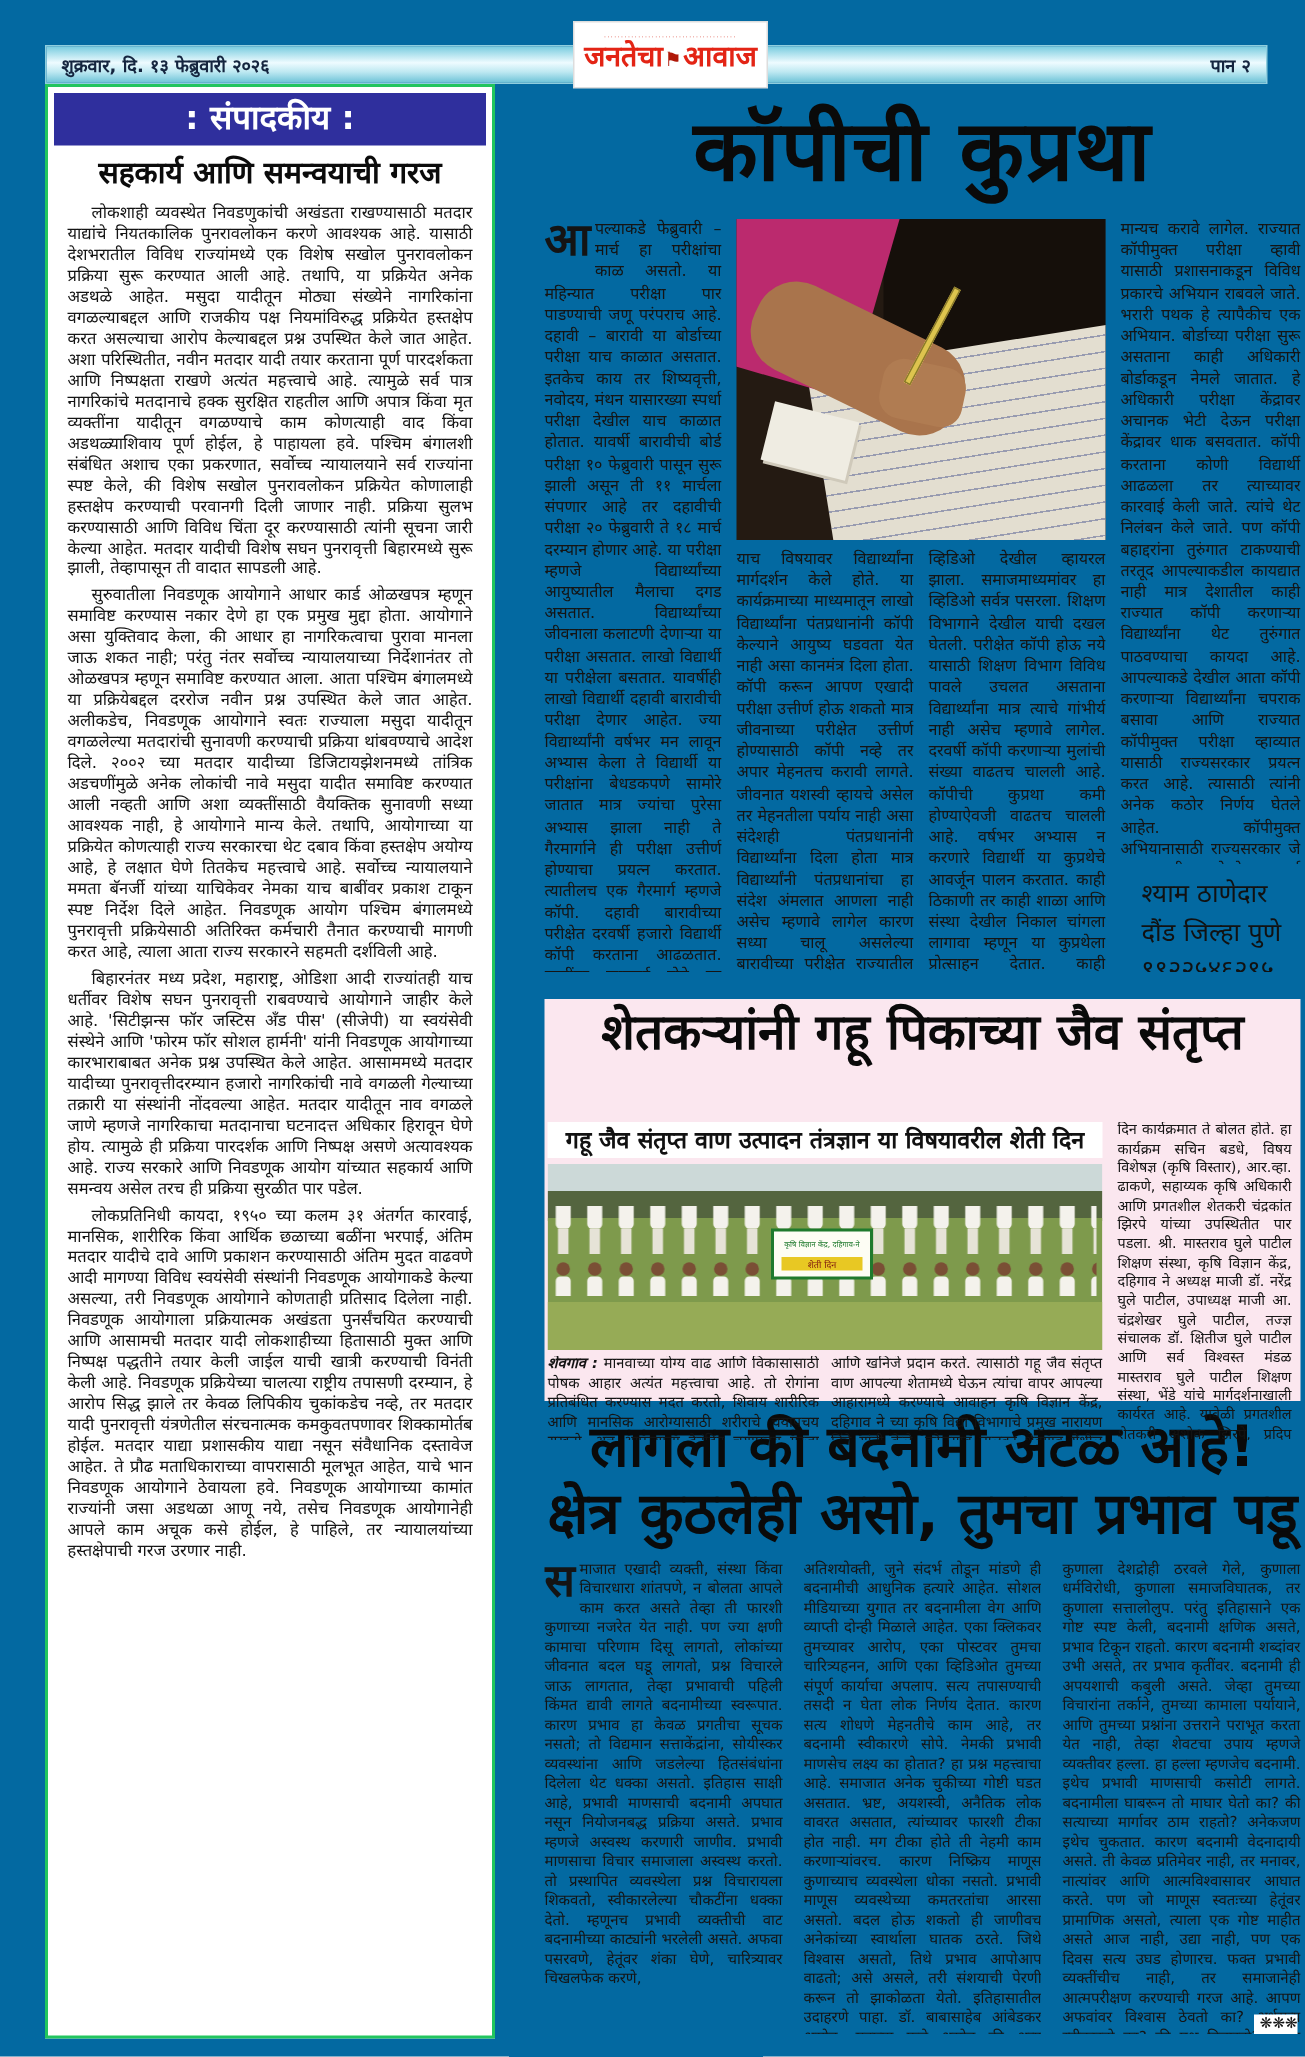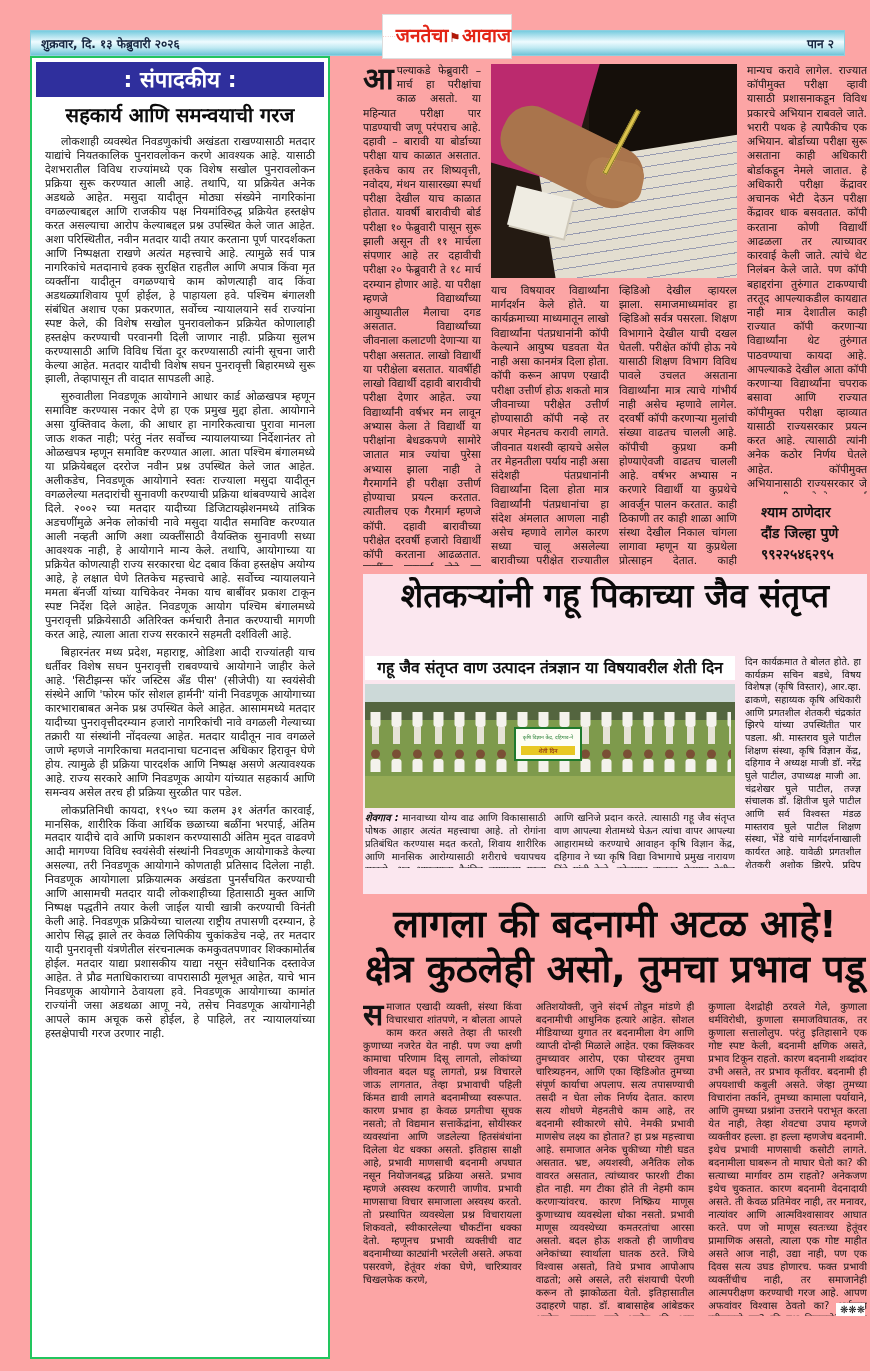--- a/index.html
+++ b/index.html
@@ -3,7 +3,7 @@
 <meta charset="utf-8">
 <style>
   html,body{margin:0;padding:0;background:#e9e9e9;}
-  .page{position:relative;width:870px;height:1371px;margin:0 auto;background:#fca5a5;
+  .page{position:relative;width:870px;height:1371px;margin:0 auto;background:#0369a1;
         font-family:"DejaVu Sans",sans-serif;color:#111;overflow:hidden;}
   
   .topbar{position:absolute;left:30px;top:30px;width:815px;height:26px;

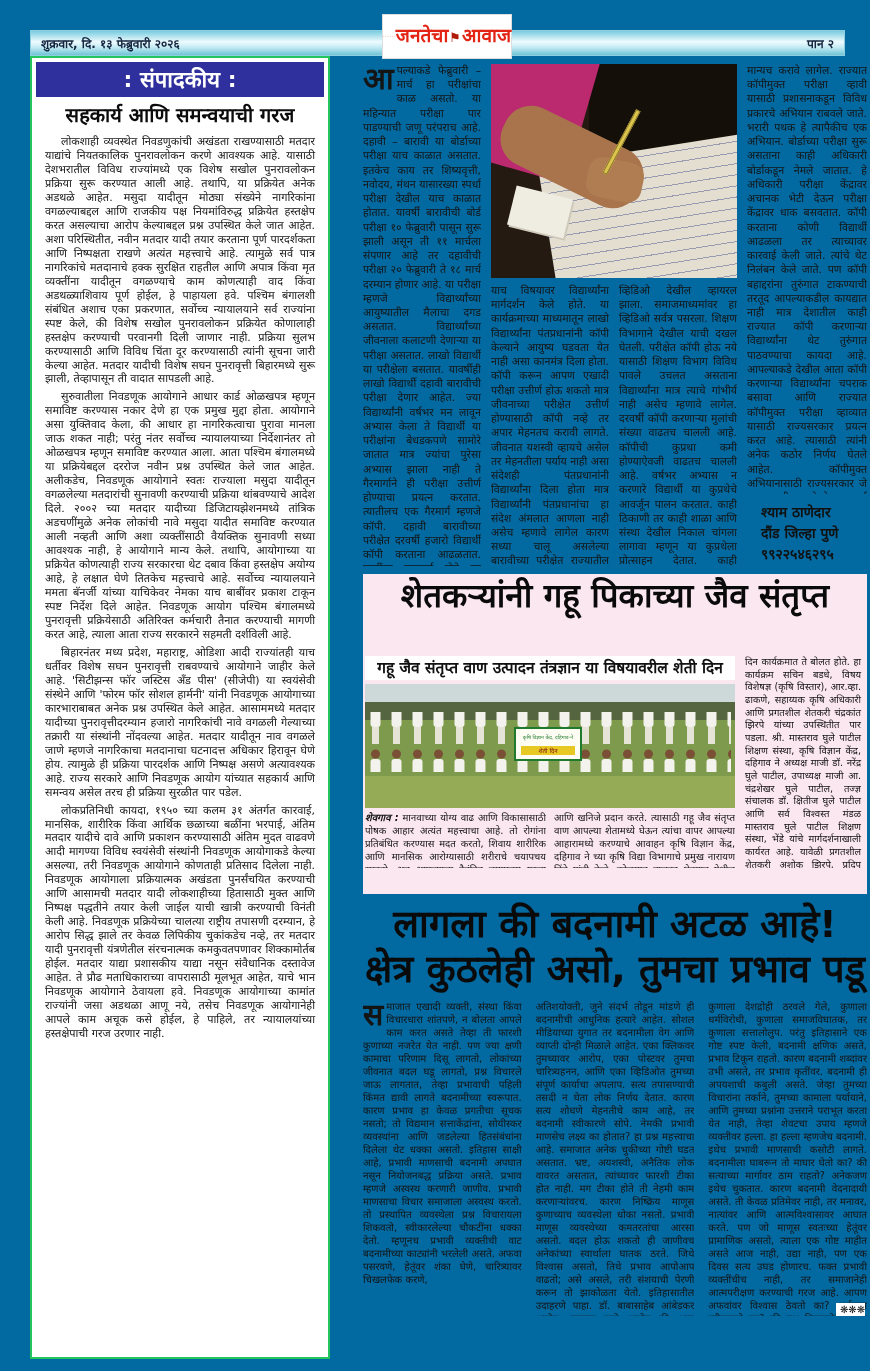--- a/index.html
+++ b/index.html
@@ -12,7 +12,7 @@
           padding:0 10px;box-sizing:border-box;}
   .topbar .date,.topbar .pageno{font-size:12px;font-weight:700;color:#15253f;}
   .masthead{position:absolute;left:383px;top:15px;width:128px;height:43px;background:#fff;
-            box-shadow:0 0 0 1px #ddd;display:flex;flex-direction:row;align-items:center;
+            box-shadow:0 0 0 1px #ddd;display:flex;flex-direction:column;align-items:center;
             justify-content:center;z-index:3;}
   .masthead .tagline{font-size:4px;line-height:5px;color:#d42313;letter-spacing:1px;white-space:nowrap;overflow:hidden;width:118px;text-align:center;}
   .masthead .title{font-size:19px;font-weight:900;color:#e32415;line-height:22px;white-space:nowrap;}

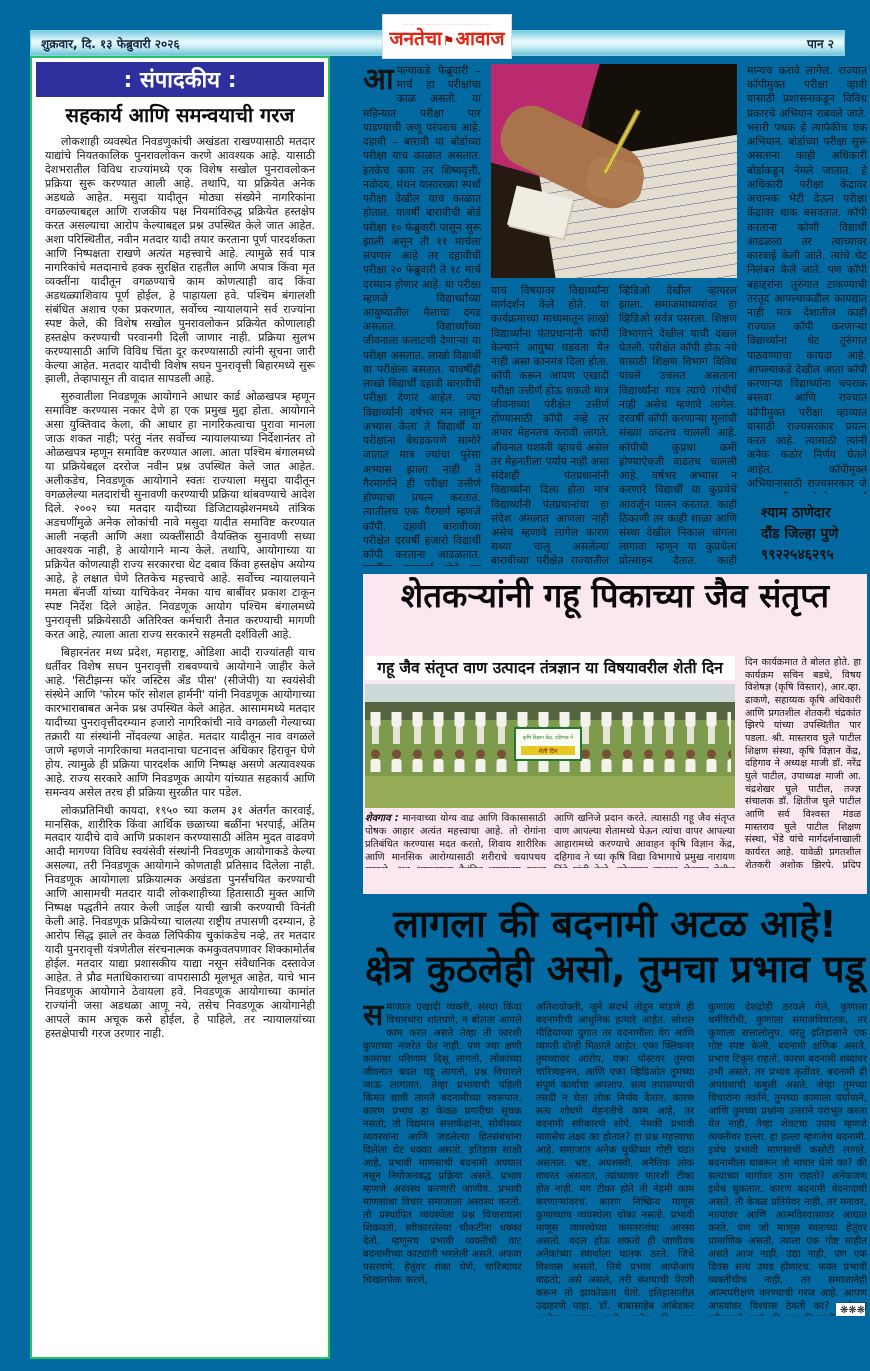--- a/index.html
+++ b/index.html
@@ -96,6 +96,7 @@
 
   <div class="rightcol">
 
+    <div class="lead-headline">कॉपीची कुप्रथा</div>
 
     <div class="lead-art">
       <div class="ncol lc1">

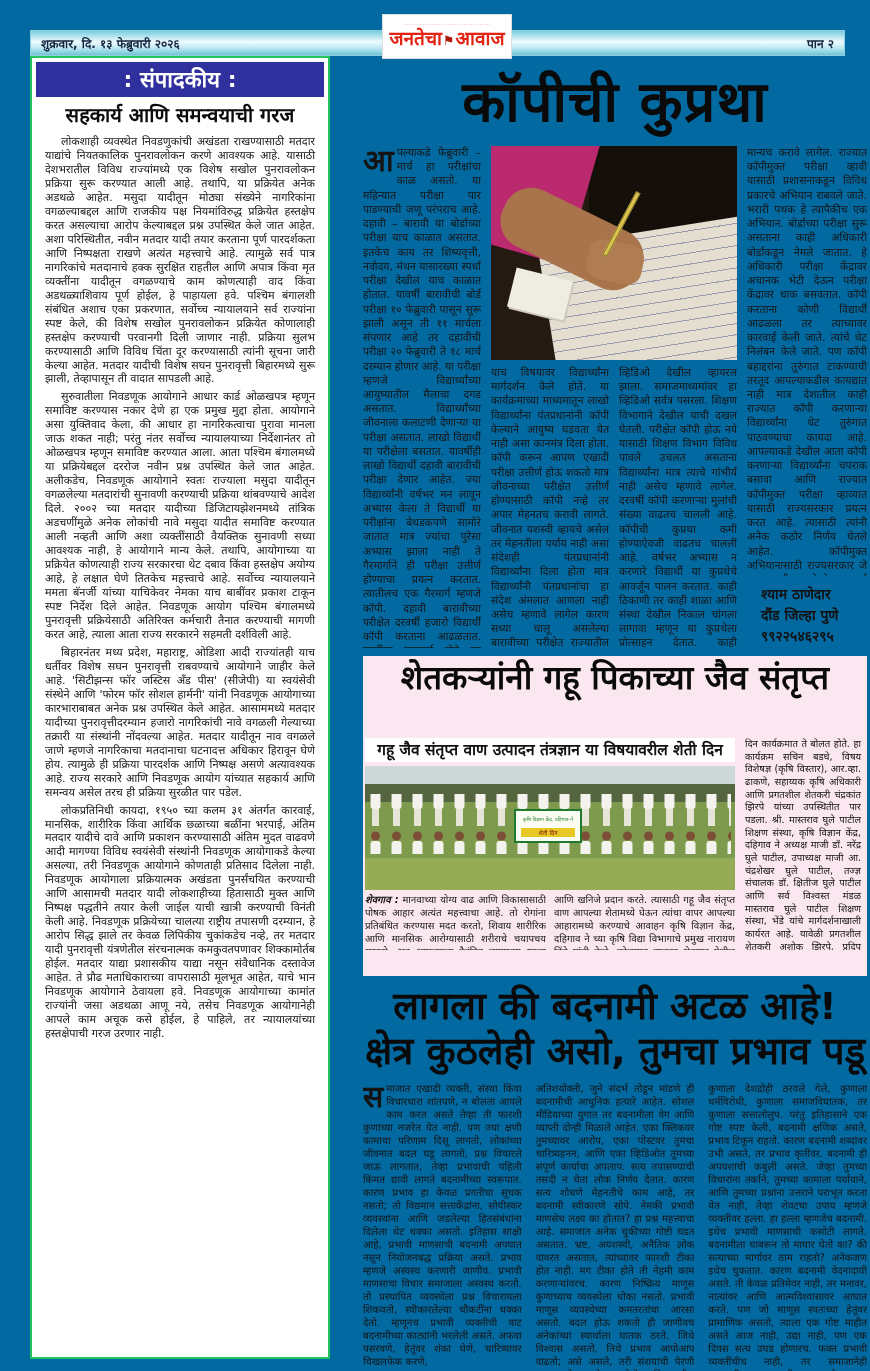--- a/index.html
+++ b/index.html
@@ -37,7 +37,7 @@
   .lc3{position:absolute;left:256px;top:220px;width:118px;height:282px;}
   .lc4{position:absolute;left:384px;top:0;width:120px;height:502px;overflow:hidden;}
   .lc4-text{height:430px;overflow:hidden;}
-  .byline{margin-top:8px;padding-left:14px;font-size:14px;font-weight:700;line-height:1.5;}
+  .byline{margin-top:8px;padding-left:14px;font-size:17px;font-weight:400;line-height:1.5;}
   .dropcap{float:left;font-size:30px;line-height:28px;font-weight:800;padding:1px 3px 0 0;}
   
   .photo1{position:absolute;left:128px;top:0;width:246px;height:214px;background:#241a12;overflow:hidden;}

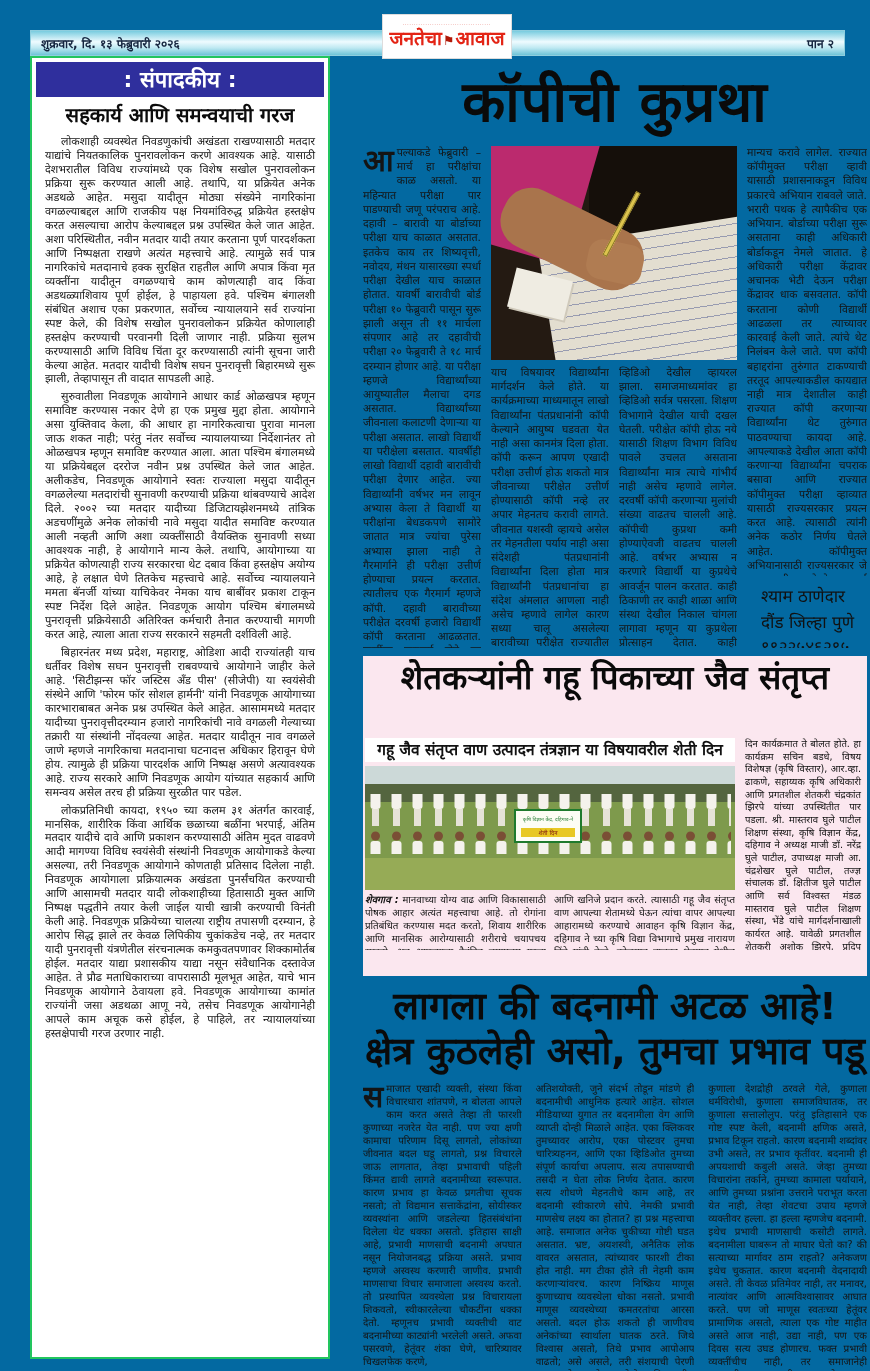--- a/index.html
+++ b/index.html
@@ -52,7 +52,7 @@
   .p1-hand{position:absolute;left:96px;top:96px;width:56px;height:40px;background:#b07c52;border-radius:14px;transform:rotate(12deg);}
   .p1-pencil{position:absolute;left:128px;top:42px;width:5px;height:72px;background:#ddc44e;transform:rotate(28deg);box-shadow:0 0 0 1px #8a7a2a inset;}
   
-  .farm{position:relative;margin-top:8px;height:320px;background:#fbe7ef;}
+  .farm{position:relative;margin-top:18px;height:268px;background:#fbe7ef;}
   .farm-h{padding-top:4px;text-align:center;font-size:33px;font-weight:900;line-height:1.1;color:#0a0a0a;}
   .farm-body{position:absolute;left:2px;right:2px;top:82px;bottom:3px;}
   .farm-left{position:absolute;left:0;top:0;width:370px;}

